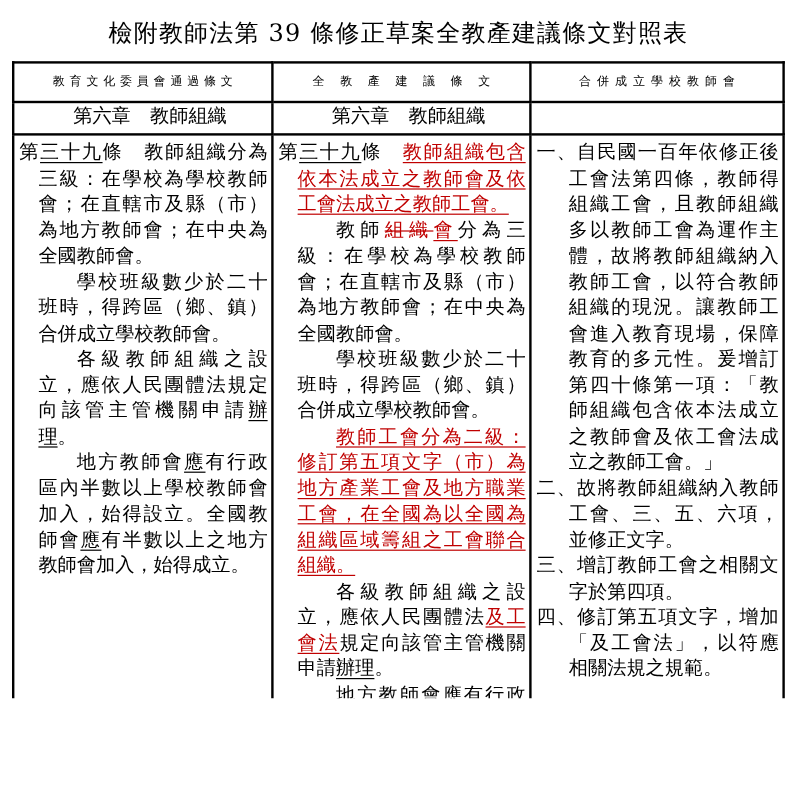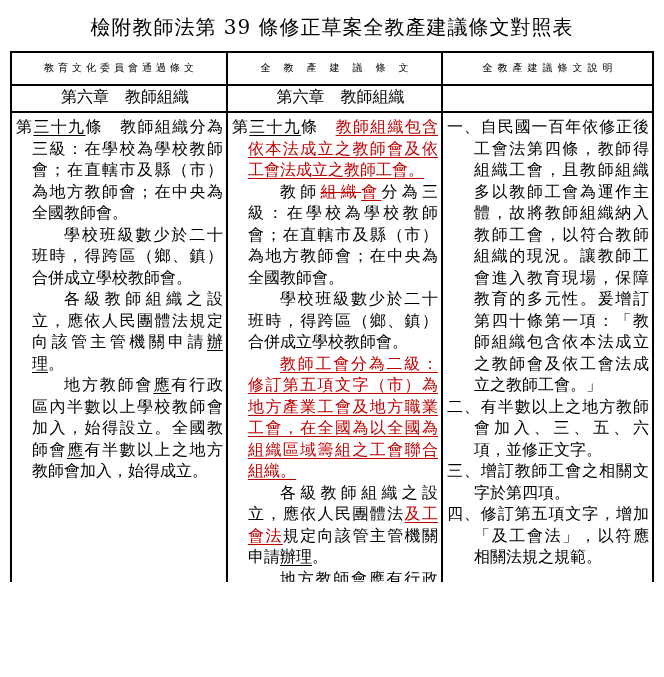--- a/index.html
+++ b/index.html
@@ -118,7 +118,7 @@
       <tr>
         <td class="header-cell ls-a">教育文化委員會通過條文</td>
         <td class="header-cell ls-b">全教產建議條文</td>
-        <td class="header-cell ls-c">全教產建議條文說明</td>
+        <td class="header-cell ls-c">合併成立學校教師會</td>
       </tr>
       <tr>
         <td class="chapter-cell">第六章　教師組織</td>

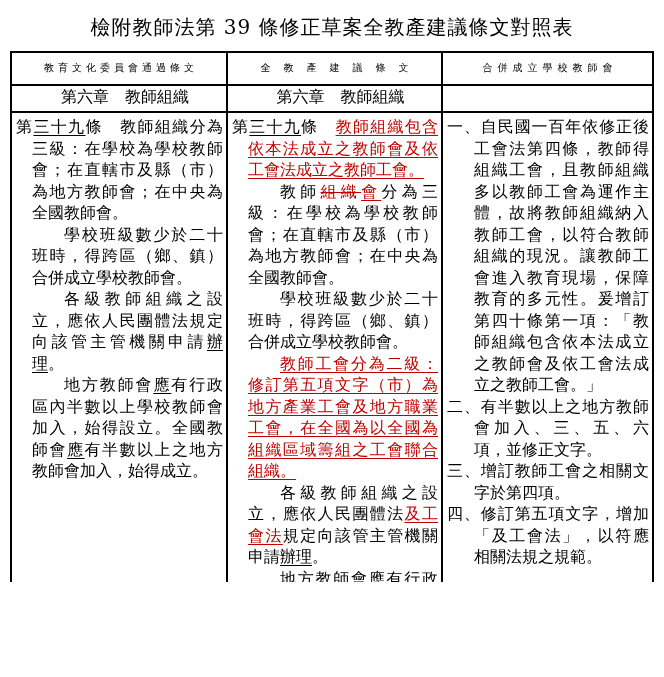--- a/index.html
+++ b/index.html
@@ -142,7 +142,7 @@
           </td>
         <td class="body-cell">
             <p class="expl-item">一、自民國一百年依修正後工會法第四條，教師得組織工會，且教師組織多以教師工會為運作主體，故將教師組織納入教師工會，以符合教師組織的現況。讓教師工會進入教育現場，保障教育的多元性。爰增訂第四十條第一項：「教師組織包含依本法成立之教師會及依工會法成立之教師工會。」</p>
-            <p class="expl-item">二、有半數以上之地方教師會加入、三、五、六項，並修正文字。</p>
+            <p class="expl-item">二、故將教師組織納入教師工會、三、五、六項，並修正文字。</p>
             <p class="expl-item">三、增訂教師工會之相關文字於第四項。</p>
             <p class="expl-item">四、修訂第五項文字，增加「及工會法」，以符應相關法規之規範。</p>
           </td>

